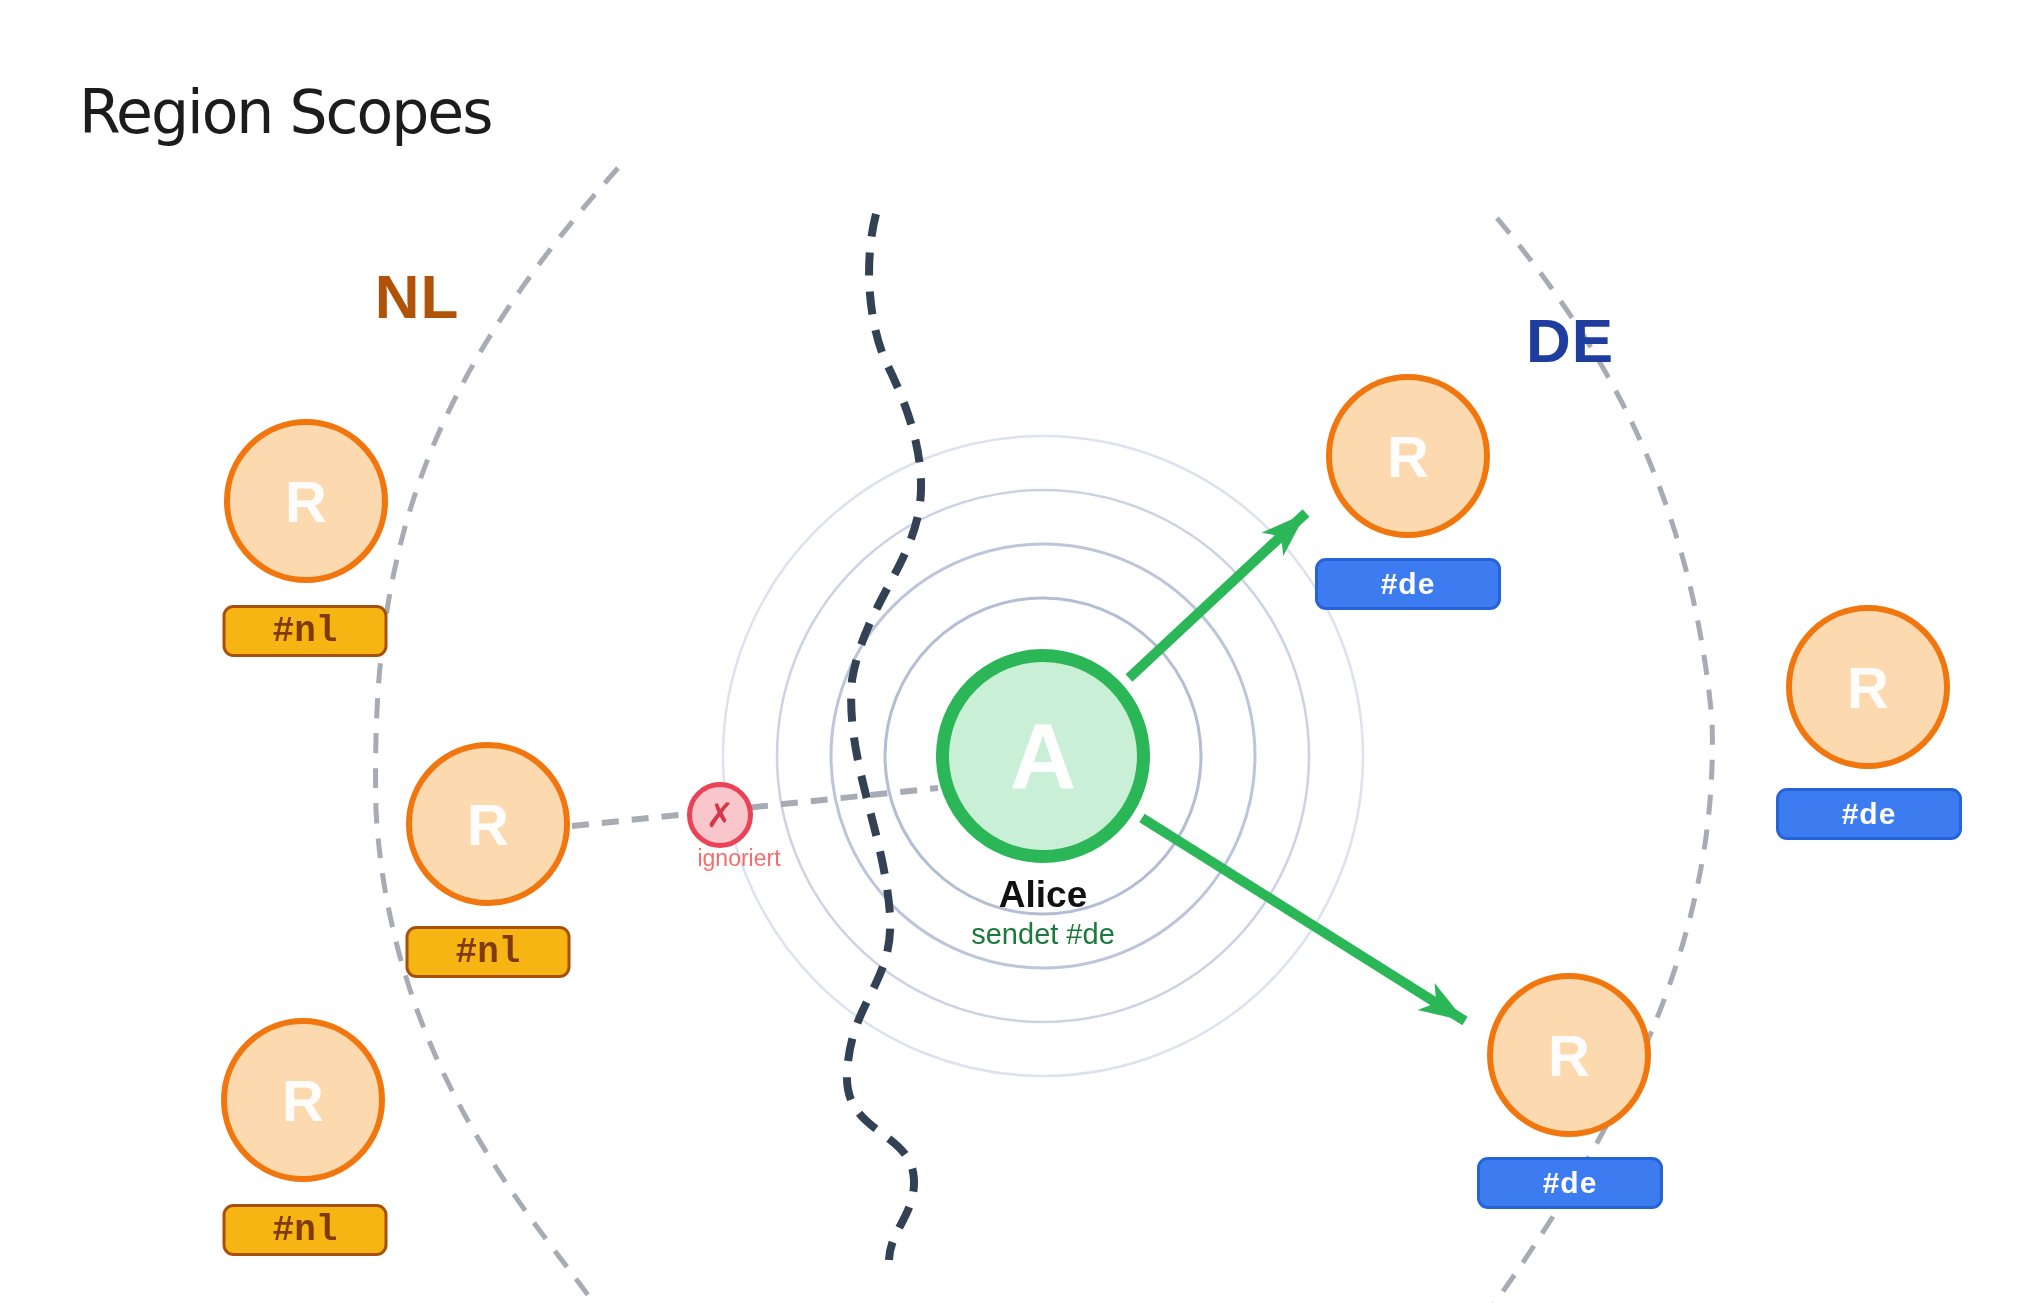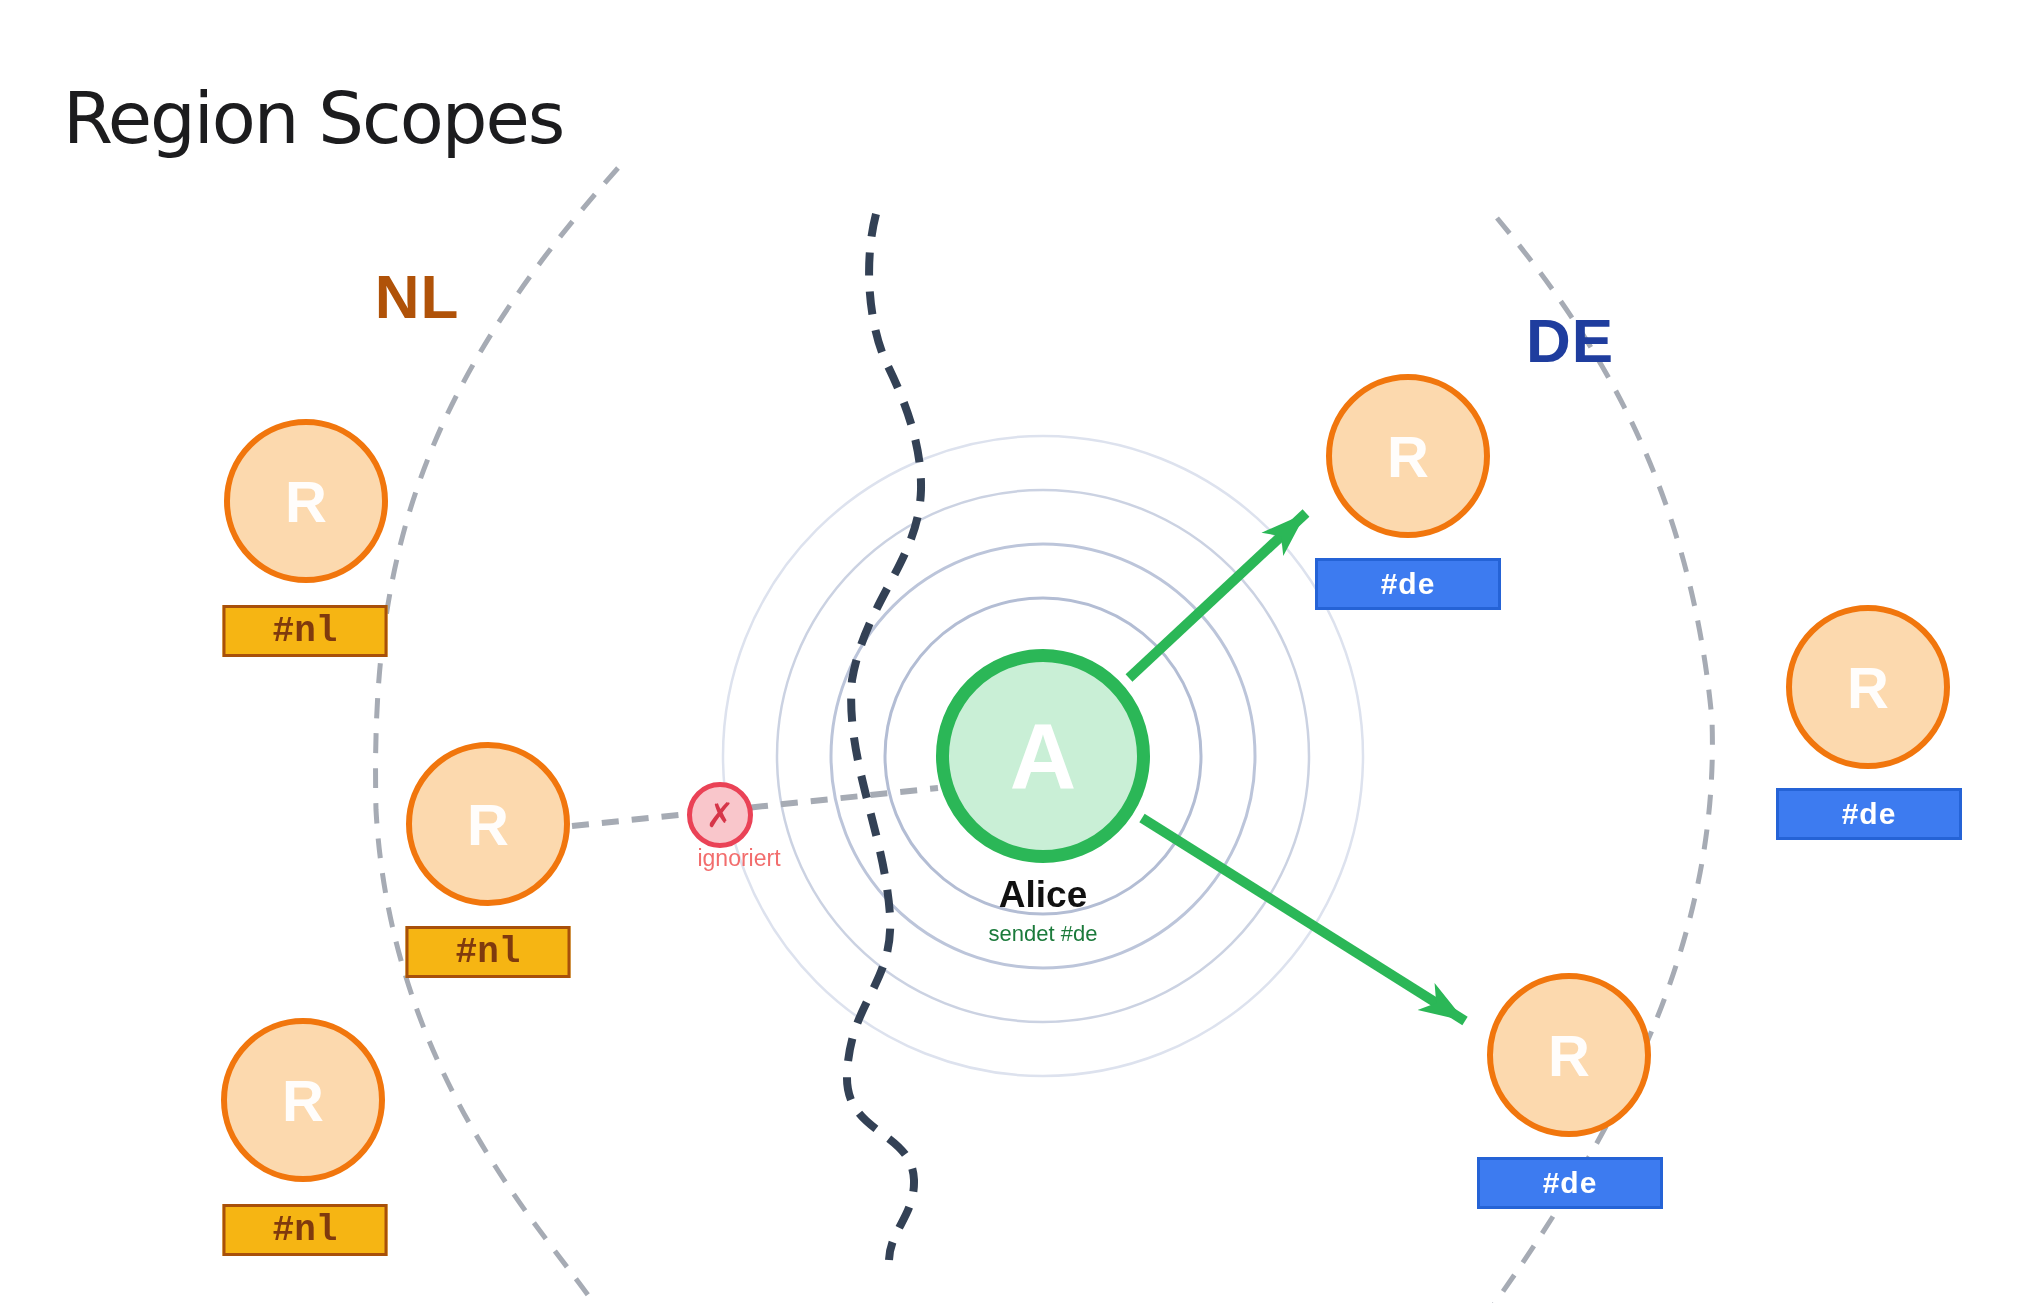--- a/index.html
+++ b/index.html
@@ -25,8 +25,8 @@
   .wavy{fill:none;stroke:var(--slate);stroke-width:8;stroke-dasharray:23 16;}
   .arrow{stroke:var(--green);stroke-width:10;fill:none;}
 
-  .title{position:absolute;left:63px;top:82px;font-family:"DejaVu Sans","Liberation Sans",sans-serif;
-         font-size:72px;font-weight:400;color:var(--ink);letter-spacing:-2px;line-height:1;}
+  .title{position:absolute;left:79px;top:82px;font-family:"DejaVu Sans","Liberation Sans",sans-serif;
+         font-size:60px;font-weight:400;color:var(--ink);letter-spacing:-2px;line-height:1;}
   .region-label{position:absolute;transform:translate(-50%,-50%);font-size:62px;font-weight:700;letter-spacing:1px;}
   .region-label.nl{color:var(--brown);}
   .region-label.de{color:var(--navy);margin-top:44px;}

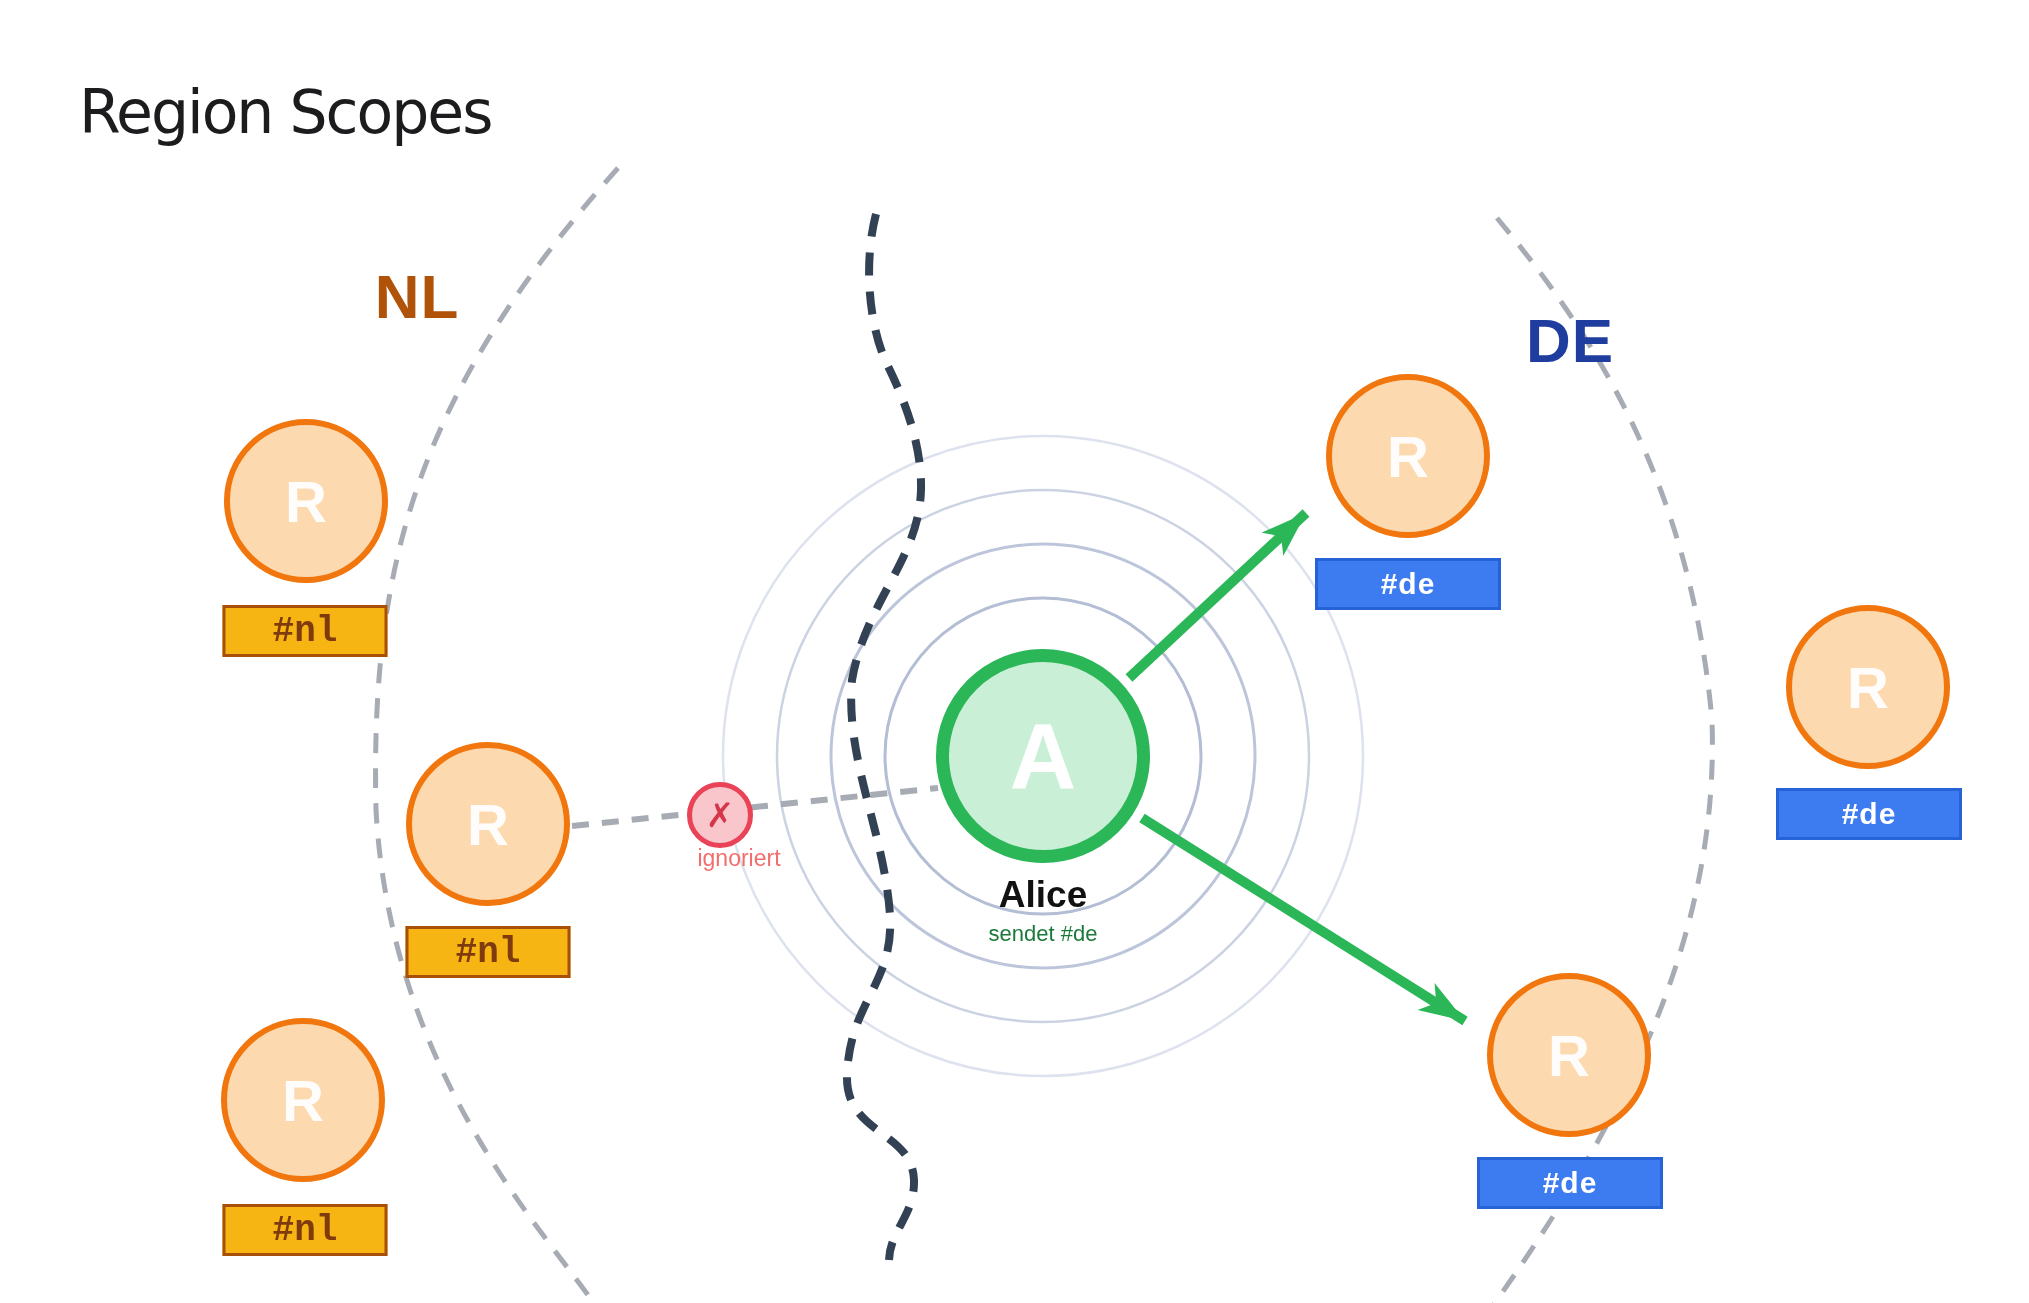--- a/index.html
+++ b/index.html
@@ -44,7 +44,7 @@
          display:flex;align-items:center;justify-content:center;
          font-size:34px;font-weight:700;font-style:italic;color:var(--red_mark);}
   .badge{position:absolute;transform:translate(-50%,-50%);box-sizing:border-box;height:52px;
-         border-radius:0;display:flex;align-items:center;justify-content:center;}
+         border-radius:11px;display:flex;align-items:center;justify-content:center;}
   .badge.nl{width:165px;background:var(--amber);border:3px solid var(--amber_dark);color:var(--amber_text);
             font-family:Liberation Mono, monospace;font-weight:700;font-size:36px;}
   .badge.de{width:186px;background:var(--blue);border:3px solid var(--blue_dark);color:#fff;

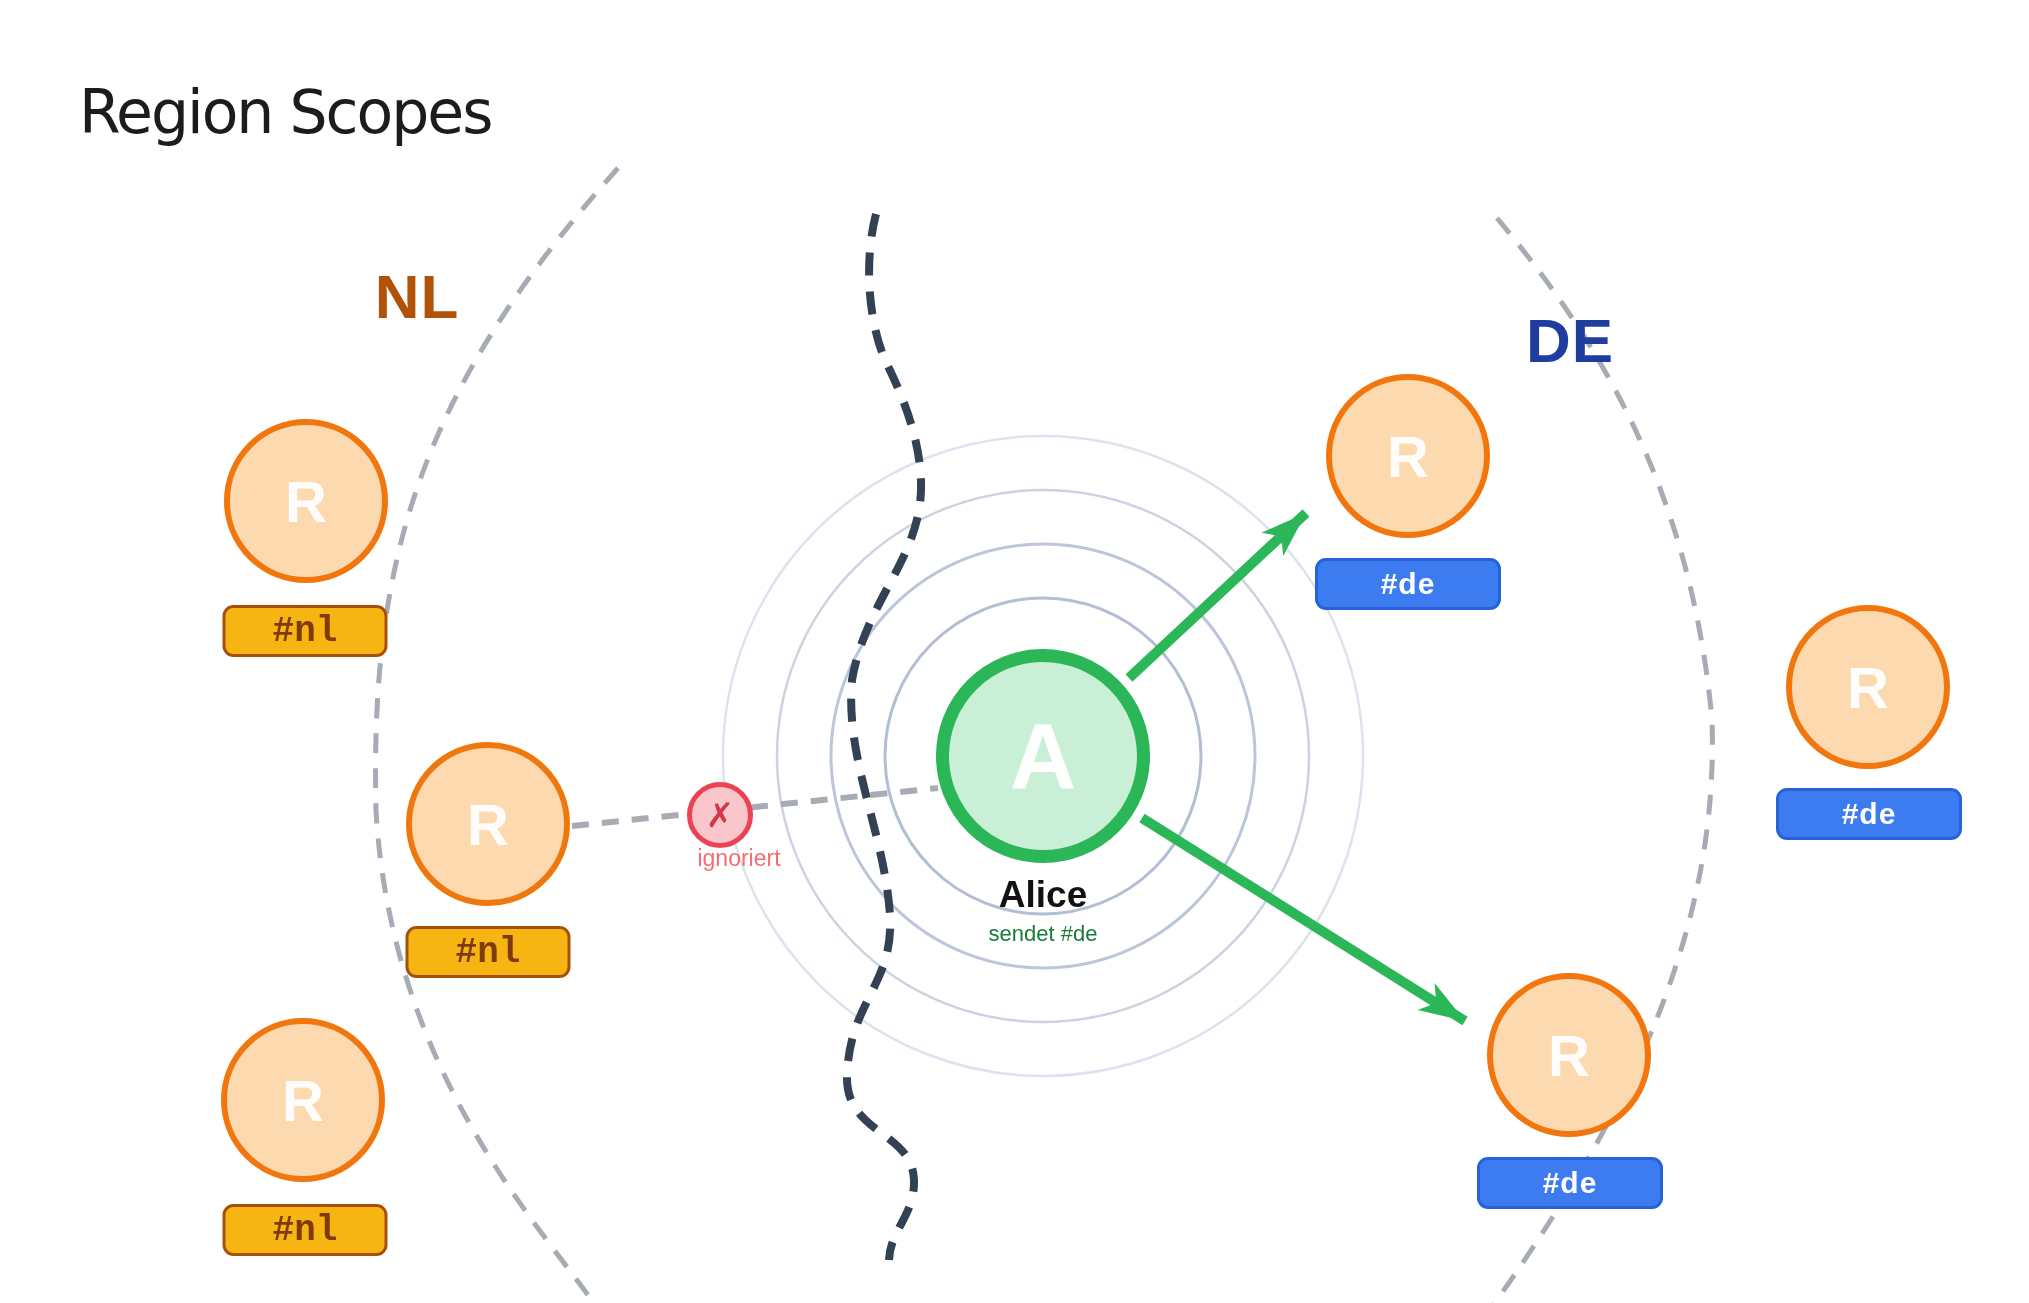--- a/index.html
+++ b/index.html
@@ -51,7 +51,7 @@
             font-weight:700;font-size:30px;letter-spacing:1px;}
   .caption{position:absolute;transform:translate(-50%,-50%);white-space:nowrap;}
   .sender-name{font-size:37px;font-weight:700;color:#111;}
-  .sender-action{font-size:22px;color:var(--green_dark);}
+  .sender-action{font-size:29px;color:var(--green_dark);}
   .ignored-label{font-size:23px;color:var(--red_text);}
 </style>
 </head>

